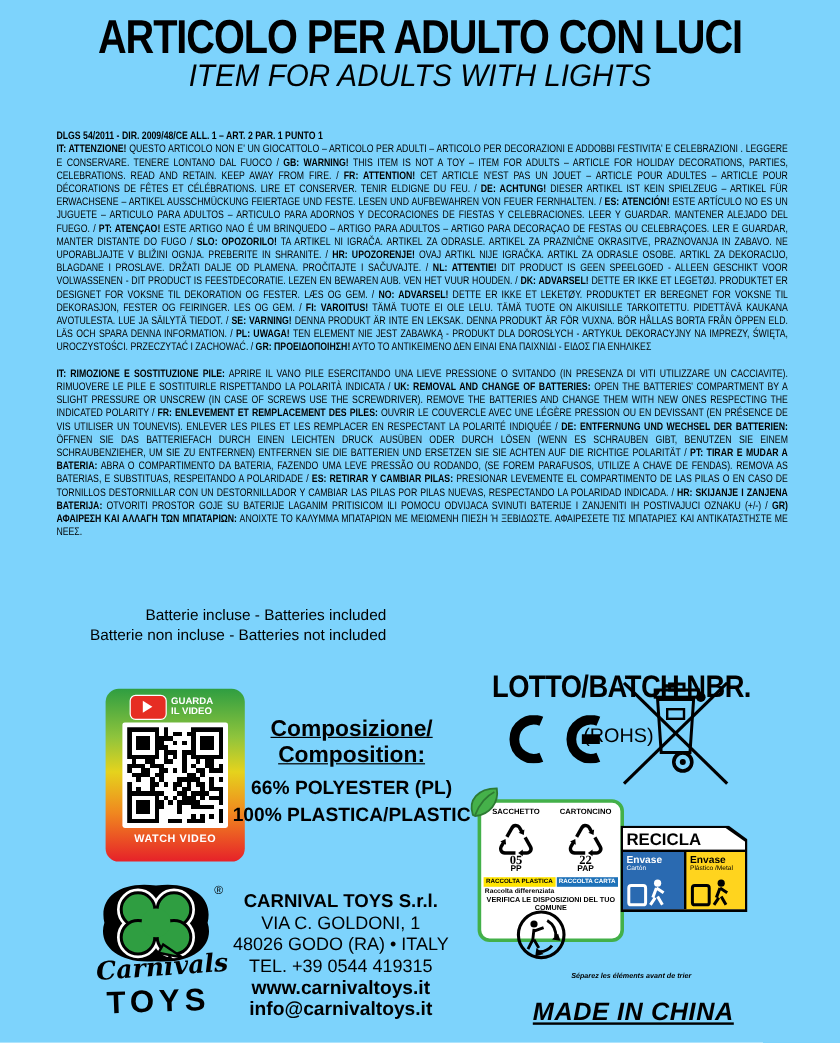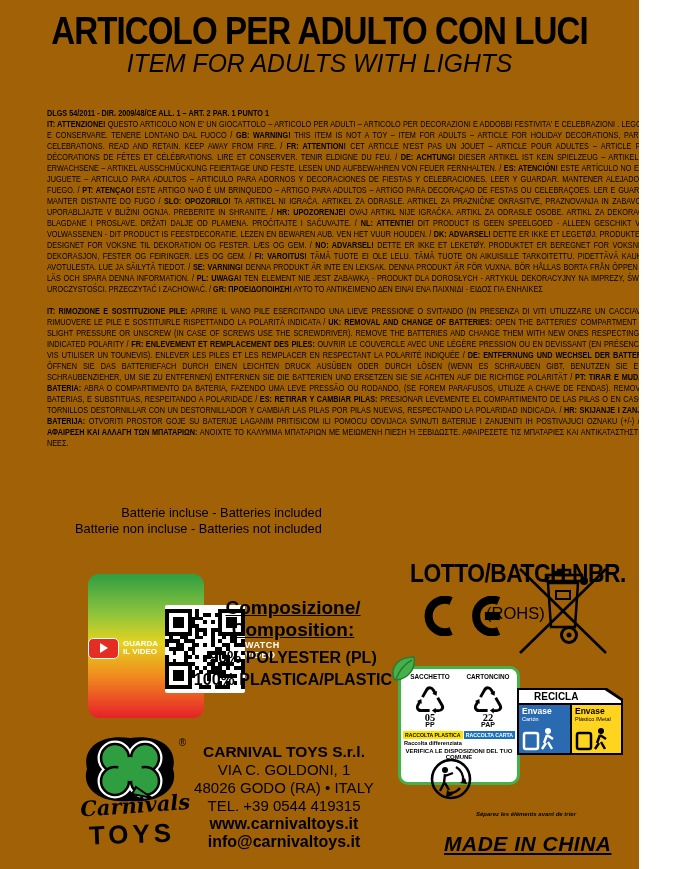--- a/index.html
+++ b/index.html
@@ -3,7 +3,7 @@
 <meta charset="utf-8">
 <style>
   html,body{margin:0;padding:0;background:#fff;}
-  .page{position:relative;width:639px;height:869px;background:#a16207;overflow:hidden;
+  .page{position:relative;width:700px;height:869px;background:#7dd3fc;overflow:hidden;
         font-family:"Liberation Sans",sans-serif;color:#000;}
   .title{position:absolute;top:8px;left:0;width:100%;text-align:center;
          font-size:36px;font-weight:bold;letter-spacing:-1px;

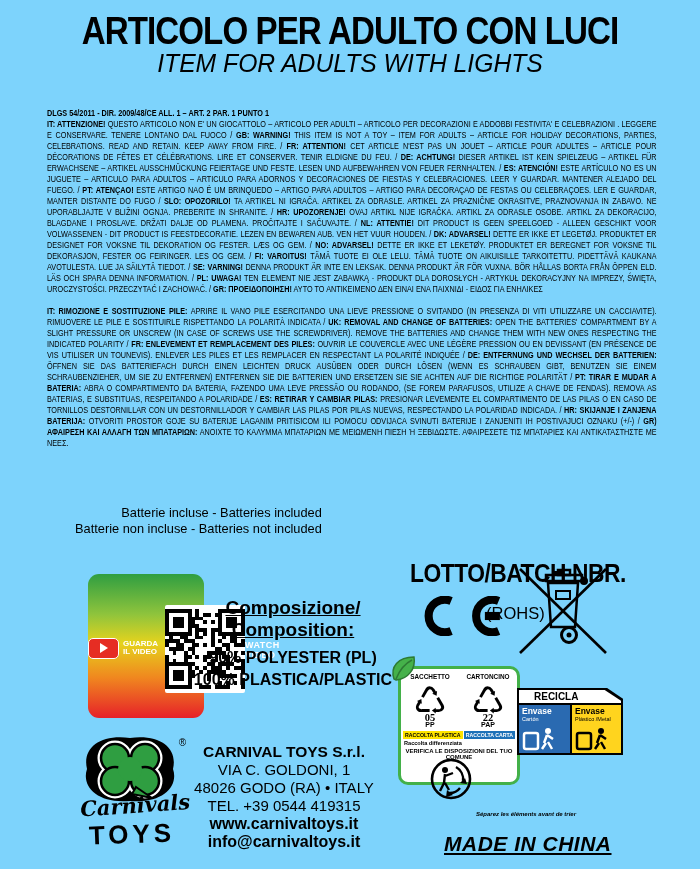--- a/index.html
+++ b/index.html
@@ -24,7 +24,7 @@
   .weee{position:absolute;left:512px;top:565px;}
   
   .qr-badge{position:absolute;left:88px;top:574px;width:116px;height:144px;border-radius:11px;
-        box-sizing:border-box;padding:4px 0 0 0;display:flex;flex-direction:row;align-items:center;
+        box-sizing:border-box;padding:4px 0 0 0;display:flex;flex-direction:column;align-items:center;
         background:linear-gradient(180deg,#2f9e41 0%,#8fc43c 28%,#e5d31d 48%,#f0871f 72%,#e62129 100%);}
   .qr-head{display:flex;align-items:center;gap:4px;height:22px;}
   .yt-icon{width:29px;height:19px;background:#e62d23;border-radius:5px;border:1px solid #fff;

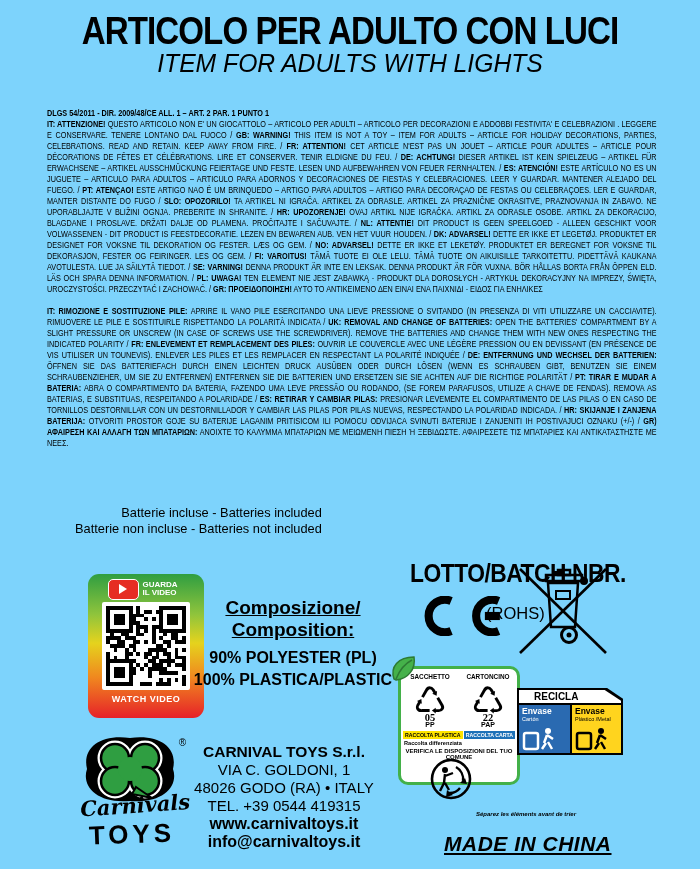--- a/index.html
+++ b/index.html
@@ -388,7 +388,7 @@
 
   <div class="composition">
     <div class="head">Composizione/ Composition:</div>
-    <div class="line">90% POLYESTER (PL)</div>
+    <div class="line">66% POLYESTER (PL)</div>
     <div class="line">100% PLASTICA/PLASTIC</div>
   </div>
 

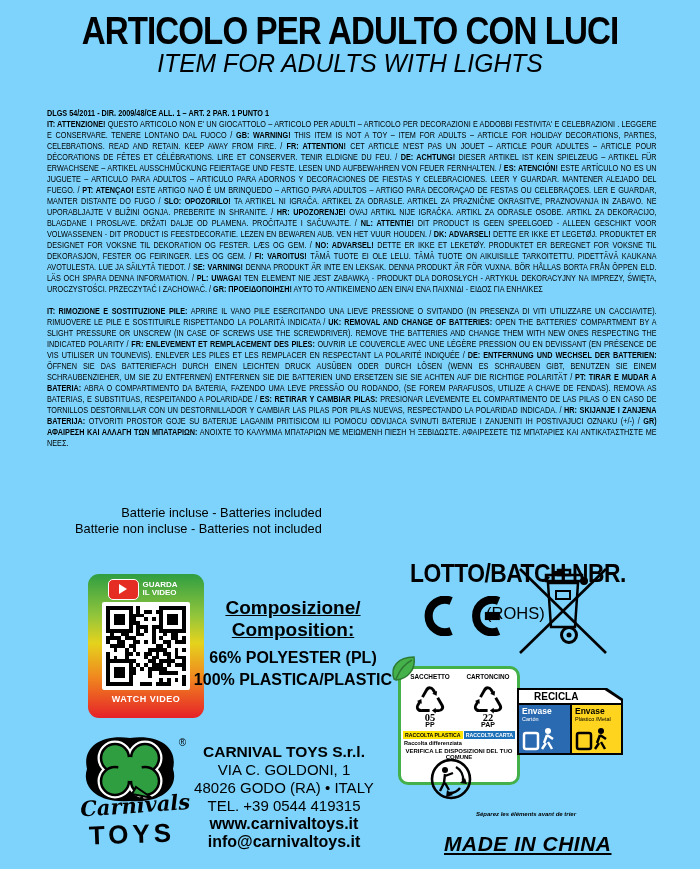--- a/index.html
+++ b/index.html
@@ -61,7 +61,7 @@
   .recicla-outer{background:#000;padding:2px;
         clip-path:polygon(0 0,85% 0,100% 16%,100% 100%,0 100%);}
   .recicla-inner{background:#fff;clip-path:polygon(0 0,84% 0,100% 17%,100% 100%,0 100%);}
-  .recicla-title{font-size:10px;font-weight:bold;padding:1px 15px;border-bottom:2px solid #000;}
+  .recicla-title{font-size:14px;font-weight:bold;padding:1px 3px;border-bottom:2px solid #000;}
   .recicla-cells{display:flex;}
   .recicla-cell{width:50%;height:48px;box-sizing:border-box;padding:2px 3px;position:relative;}
   .cell-blue{background:#2a6ab1;color:#fff;}

